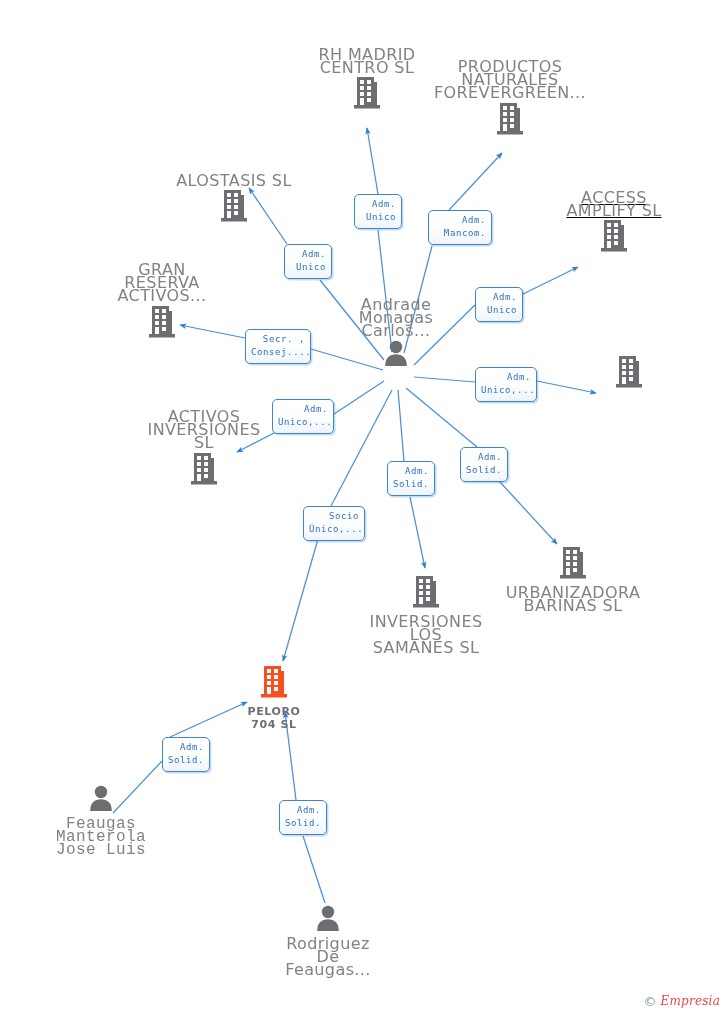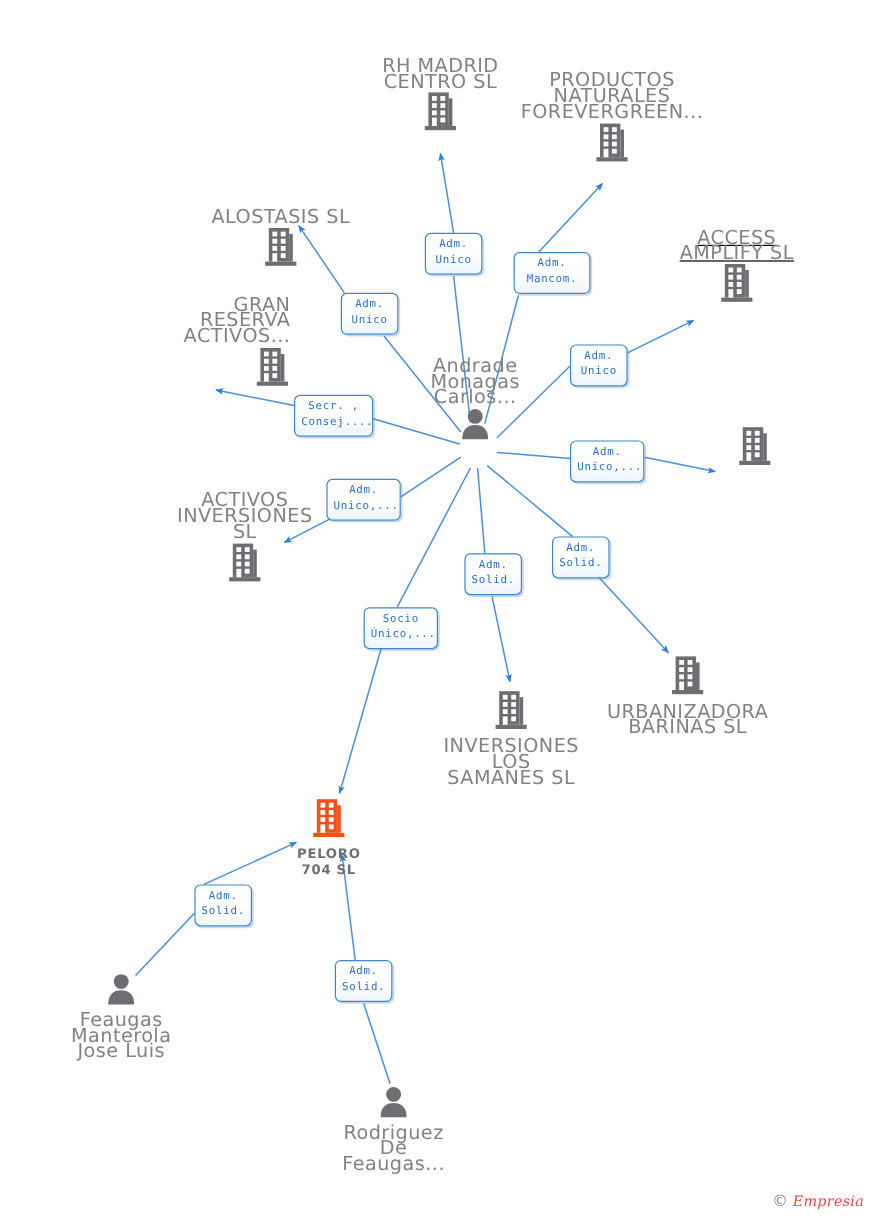--- a/index.html
+++ b/index.html
@@ -40,7 +40,7 @@
     font-size:9px;
     line-height:13px;
     letter-spacing:.6px;
-    text-align:center;
+    text-align:right;
     padding:3px 5px 4px 5px;
     white-space:pre-line;
     box-sizing:border-box;

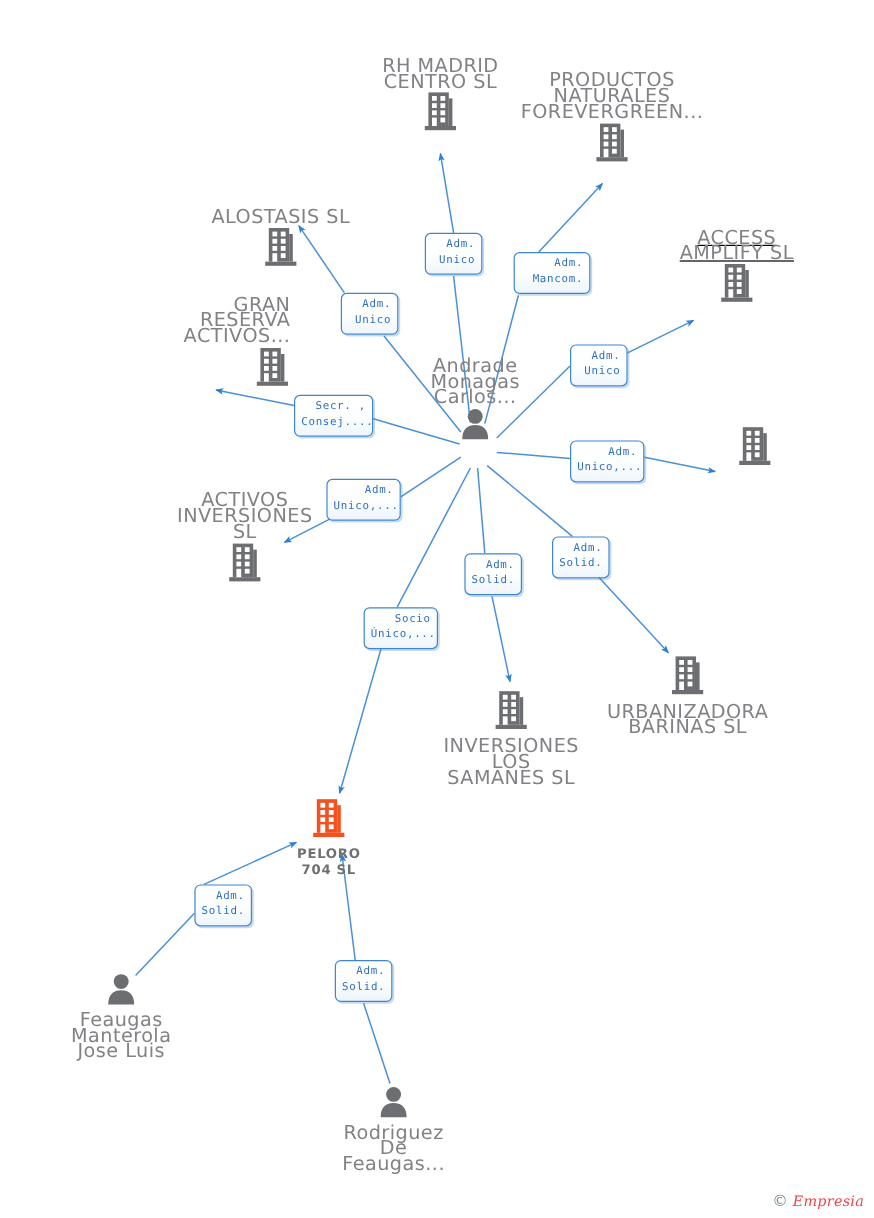--- a/index.html
+++ b/index.html
@@ -231,7 +231,7 @@
     </span>
   </div>
 
-  <div class="node above" style="left:82px;top:247px;width:160px;text-align:right;">
+  <div class="node above" style="left:82px;top:263px;width:160px;">
     <span class="lbl">GRAN
 RESERVA
 ACTIVOS...</span>

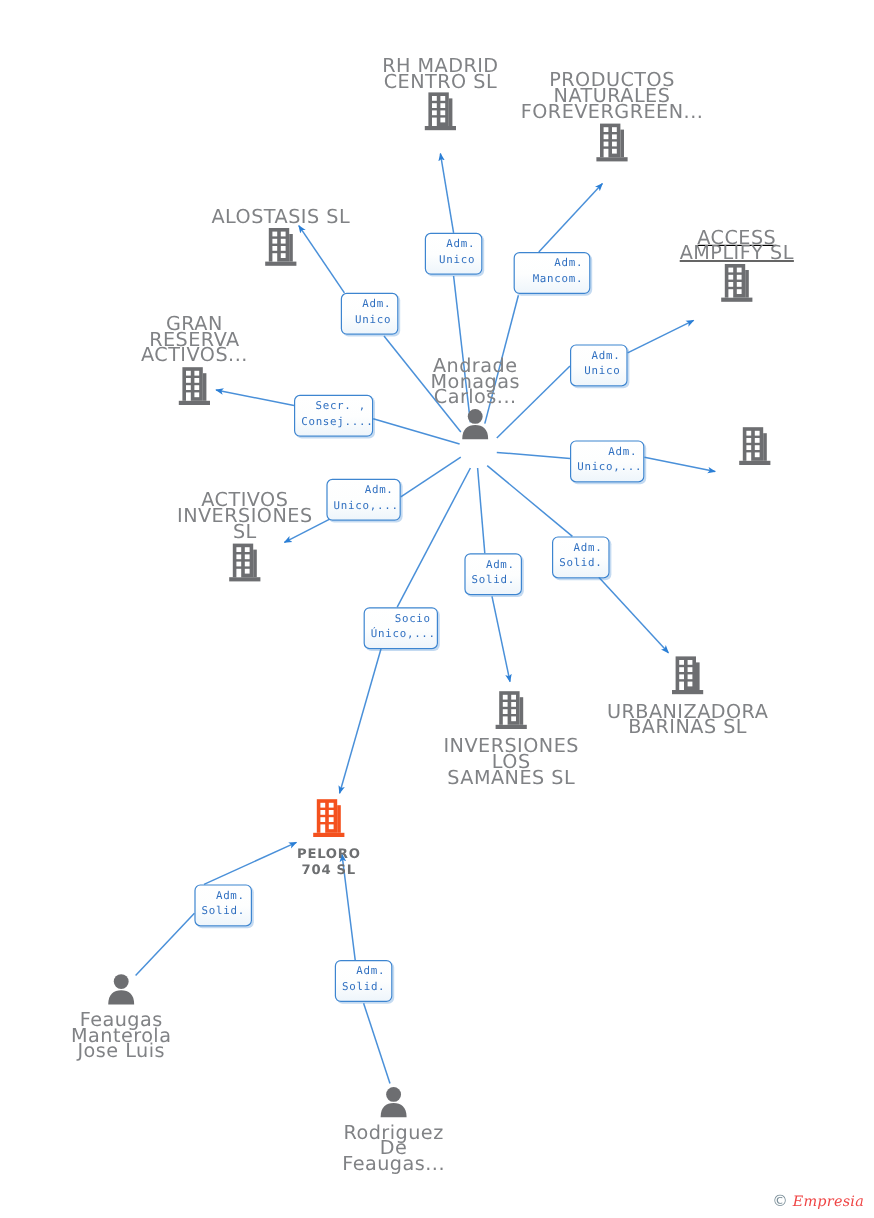--- a/index.html
+++ b/index.html
@@ -376,7 +376,7 @@
 704  SL</span>
   </div>
 
-  <div class="node" style="left:21px;top:810px;width:160px;">
+  <div class="node" style="left:21px;top:784px;width:160px;font-family:Liberation Mono, monospace;">
     <span class="ico">
       <svg width="28" height="28" viewBox="0 0 28 28" xmlns="http://www.w3.org/2000/svg">
         <circle cx="14" cy="8" r="6.2" fill="#6d6e71"></circle>

